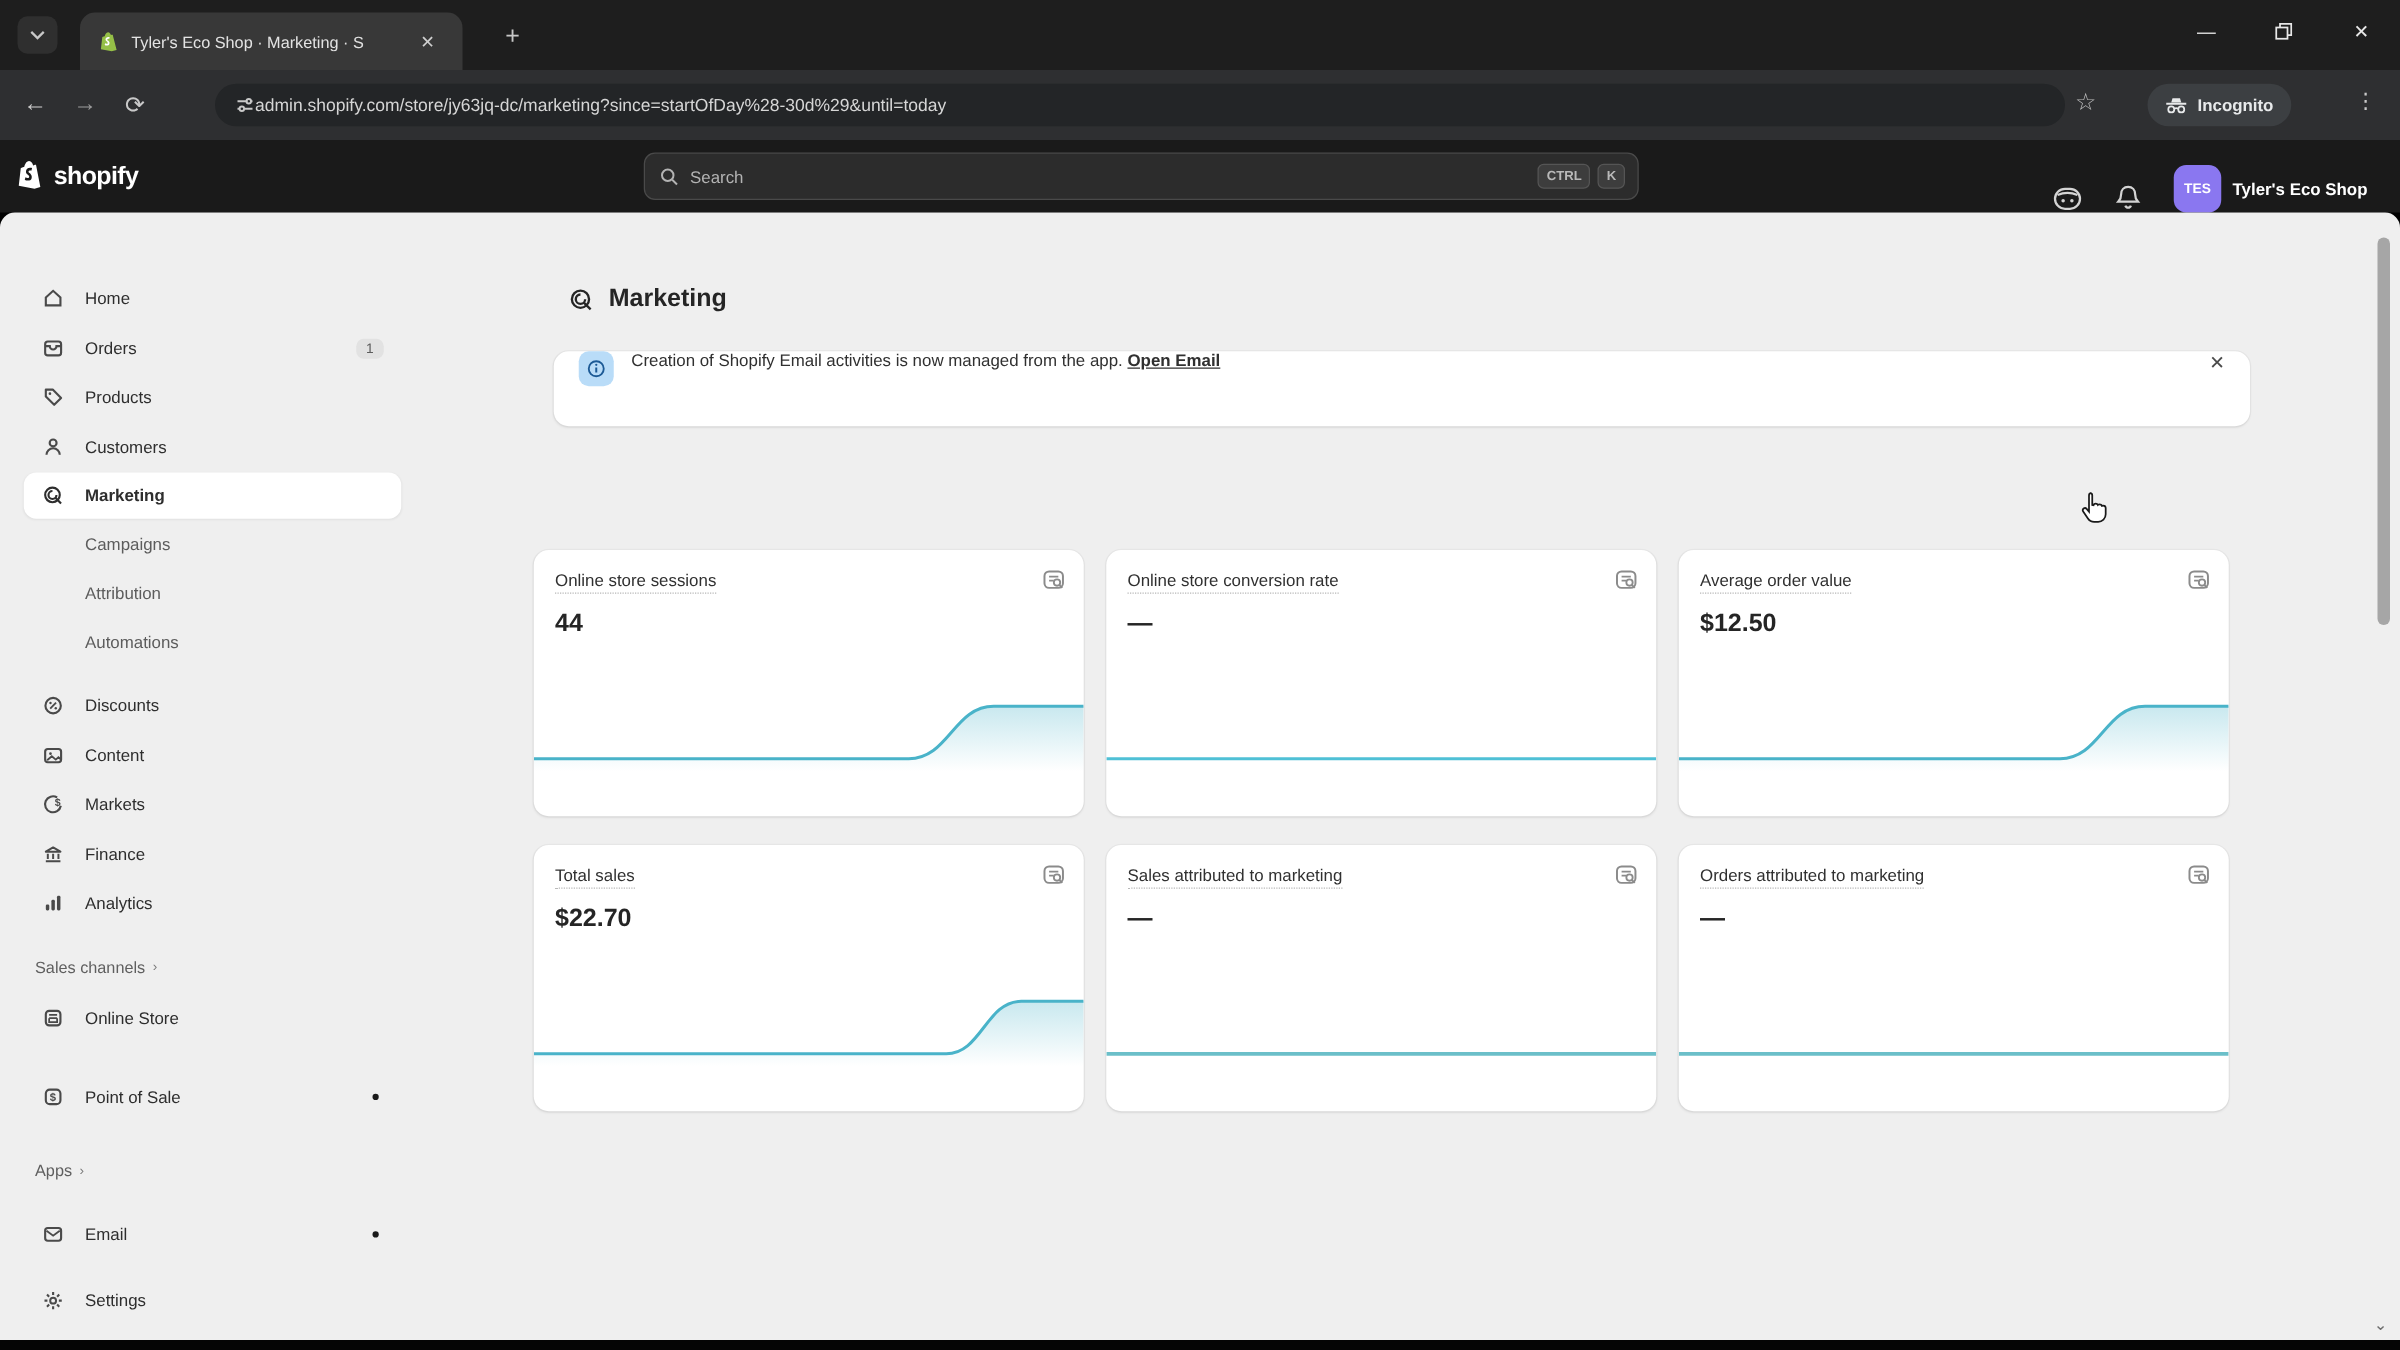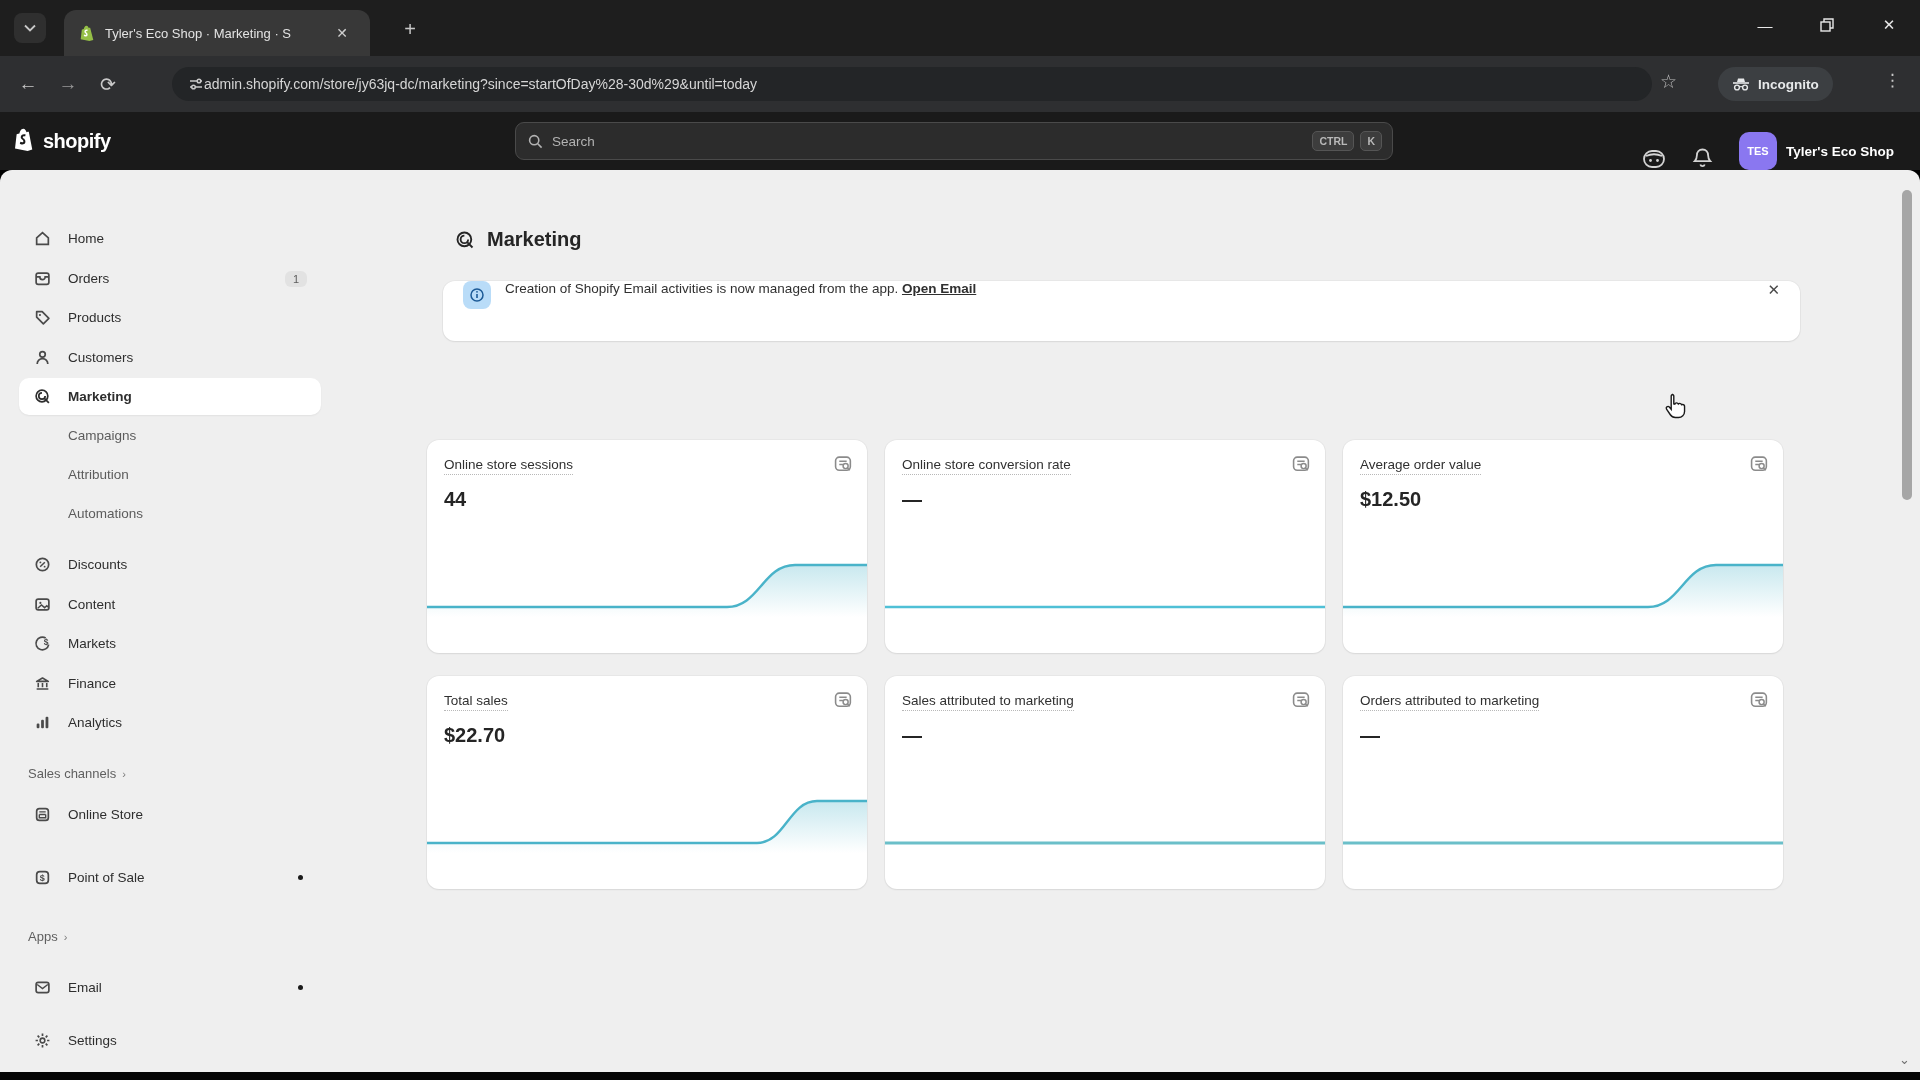--- a/index.html
+++ b/index.html
@@ -31,7 +31,7 @@
   .topbar { position:absolute; left:0; top:112px; width:1920px; height:58px; background:#1a1a1a; }
   .brand { position:absolute; left:12px; top:14px; display:flex; align-items:flex-end; gap:7px; }
   .brand-word { color:#fff; font-size:20px; font-weight:bold; letter-spacing:-0.5px; }
-  .searchbox { position:absolute; left:515px; top:10px; width:878px; height:38px; background:#2c2c2c; border:1px solid #4a4a4a; border-radius:9px; display:flex; align-items:center; padding:0 10px 0 12px; }
+  .searchbox { position:absolute; left:515px; top:10px; width:796px; height:38px; background:#2c2c2c; border:1px solid #4a4a4a; border-radius:9px; display:flex; align-items:center; padding:0 10px 0 12px; }
   .search-label { color:#b3b3b3; font-size:13.5px; margin-left:9px; flex:1; }
   .keycap { background:#3d3d3d; border:1px solid #555; color:#b9b9b9; border-radius:5px; font-size:10.5px; font-weight:bold; padding:3px 6px; margin-left:6px; }
   .topbar-right { position:absolute; right:26px; top:0; height:58px; display:flex; align-items:flex-end; gap:26px; }

